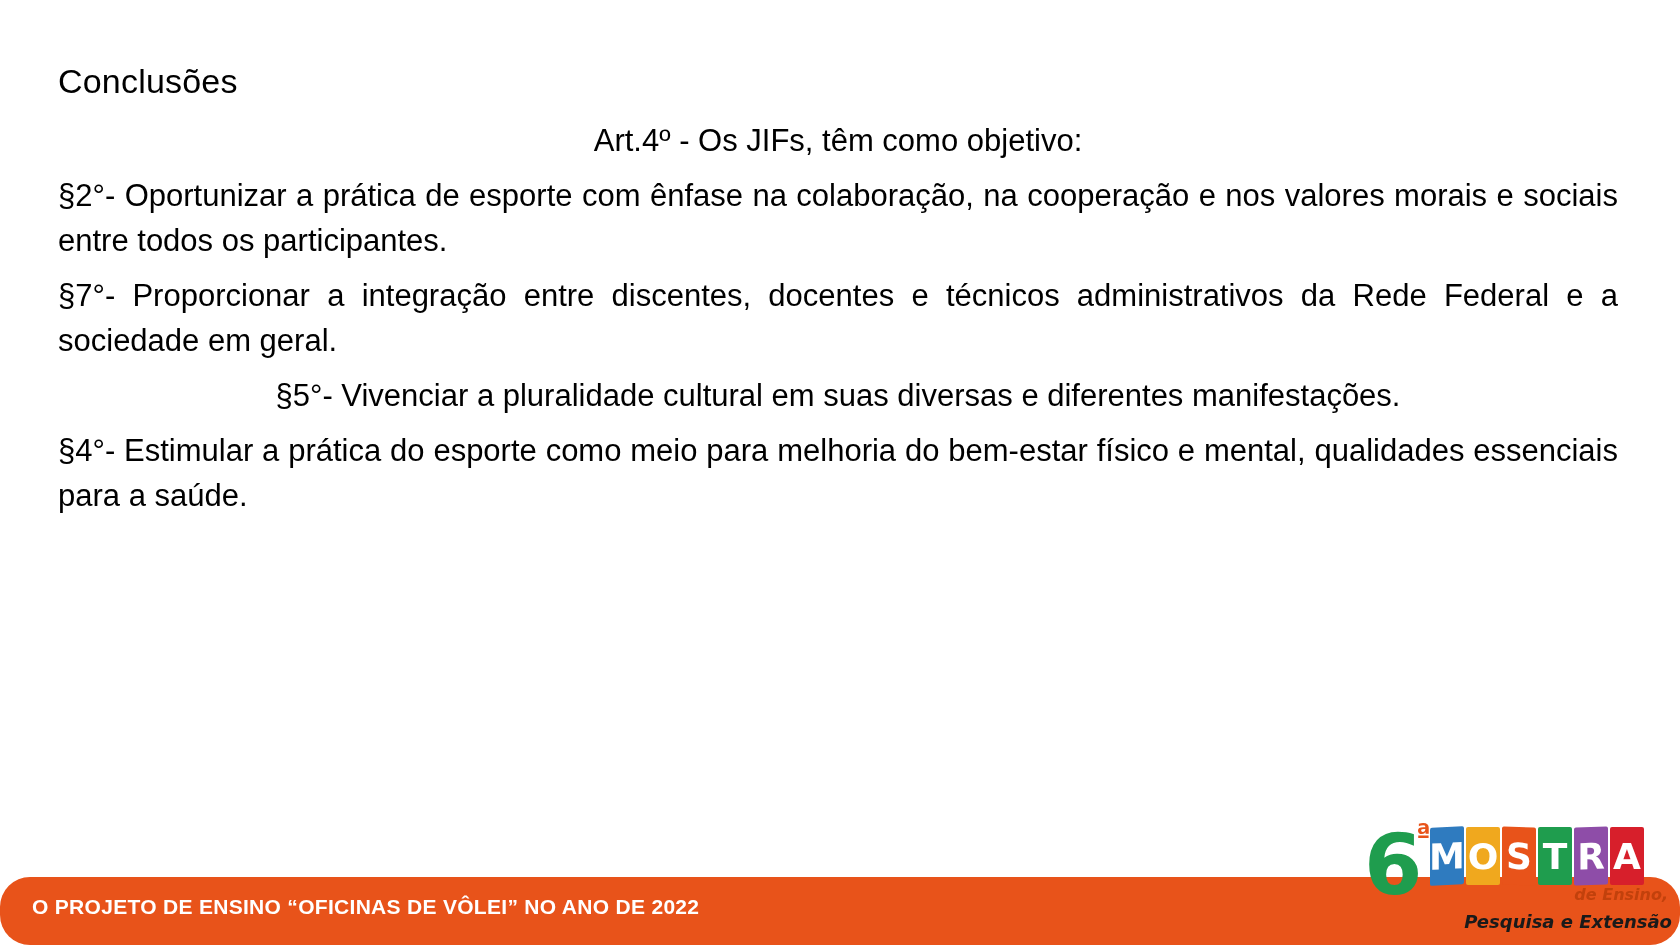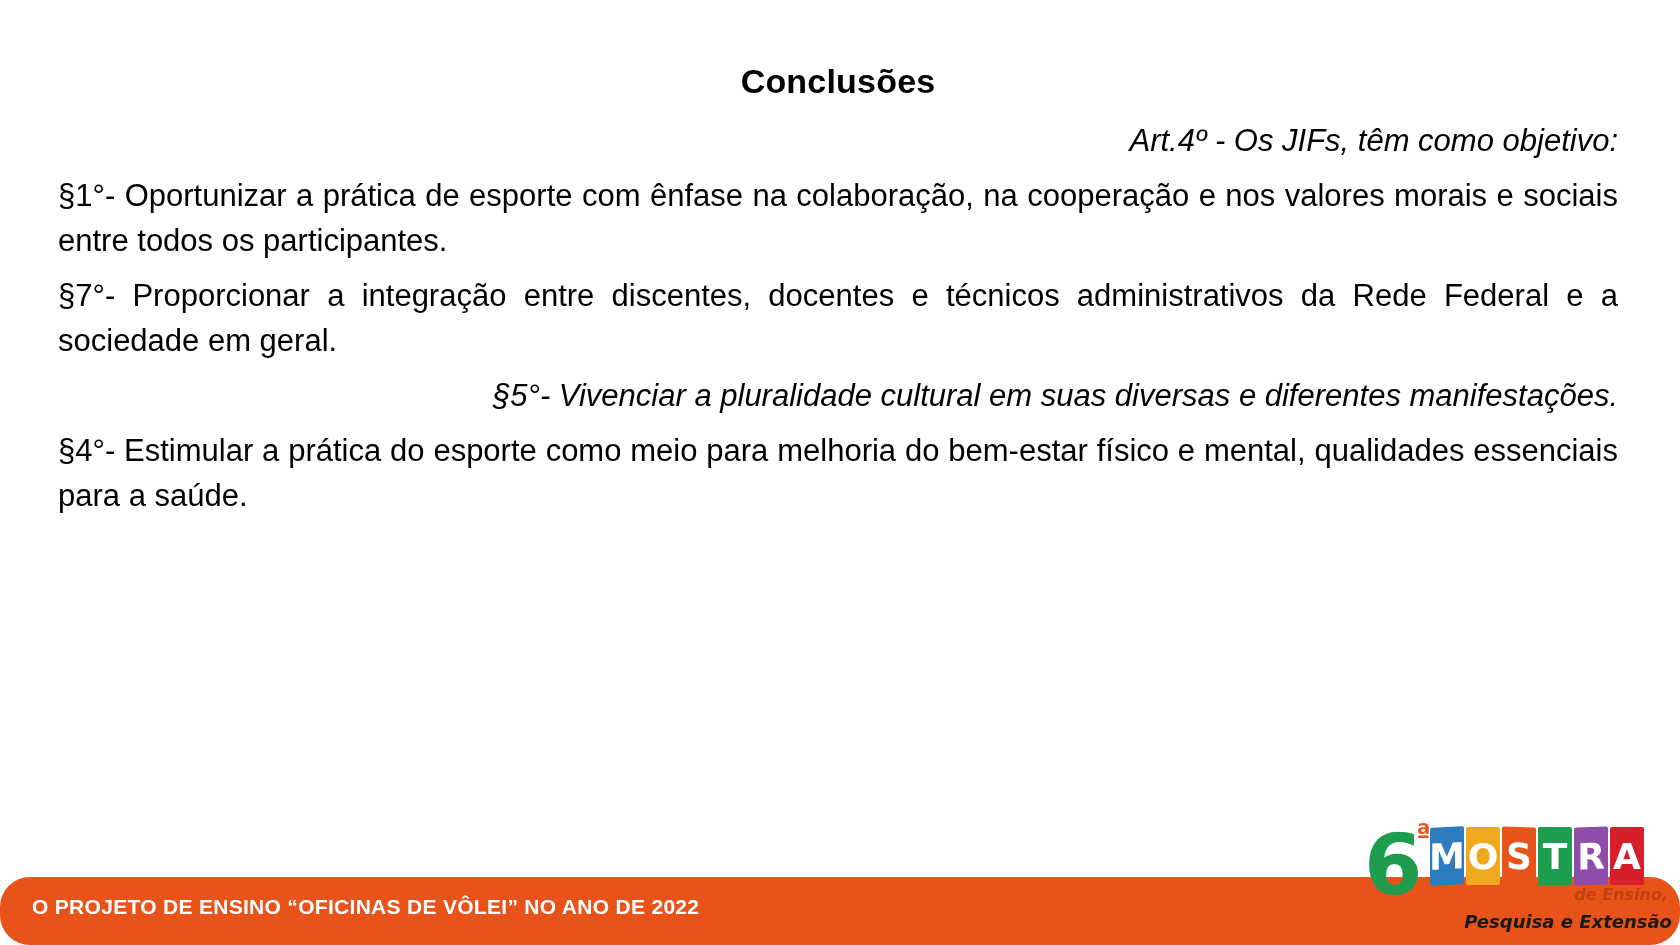--- a/index.html
+++ b/index.html
@@ -27,11 +27,10 @@
   }
   .slide-title {
     font-size: 34px;
-    font-weight: bold;
+    font-weight: normal;
     color: #000000;
     margin: 0 0 18px 0;
     letter-spacing: 0.2px;
-    text-align: center;
   }
   .para {
     font-size: 31px;

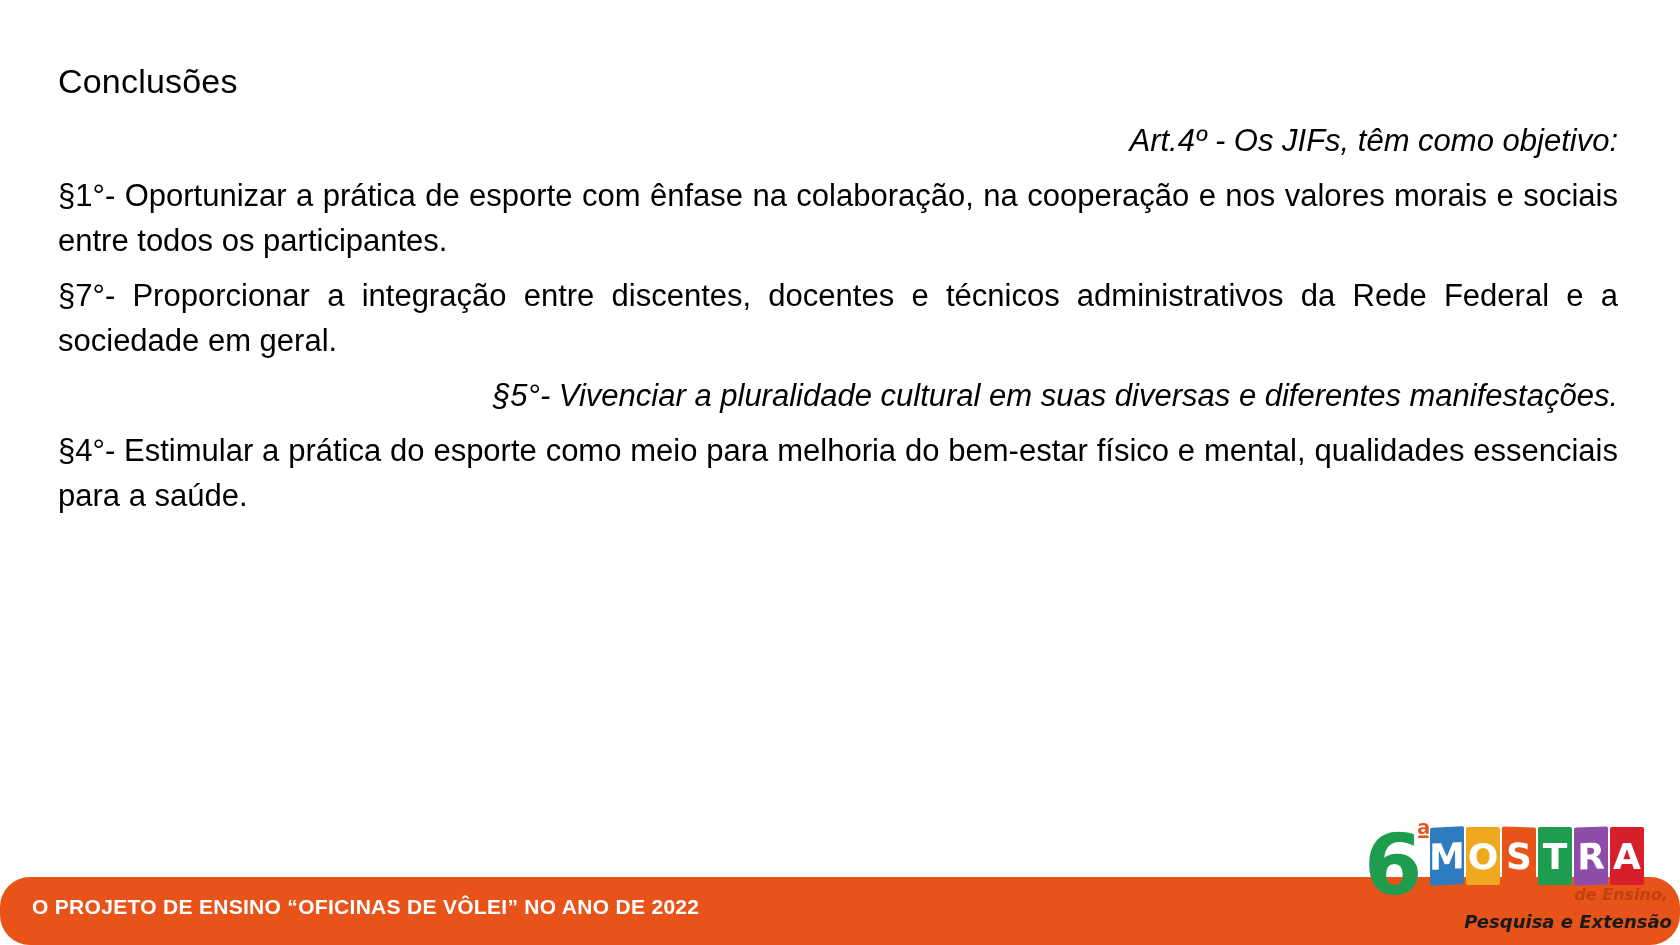--- a/index.html
+++ b/index.html
@@ -41,8 +41,7 @@
     text-justify: inter-word;
   }
   .para.nojust {
-    text-align: right;
-    font-style: italic;
+    text-align: center;
   }
   
   .footer-band {

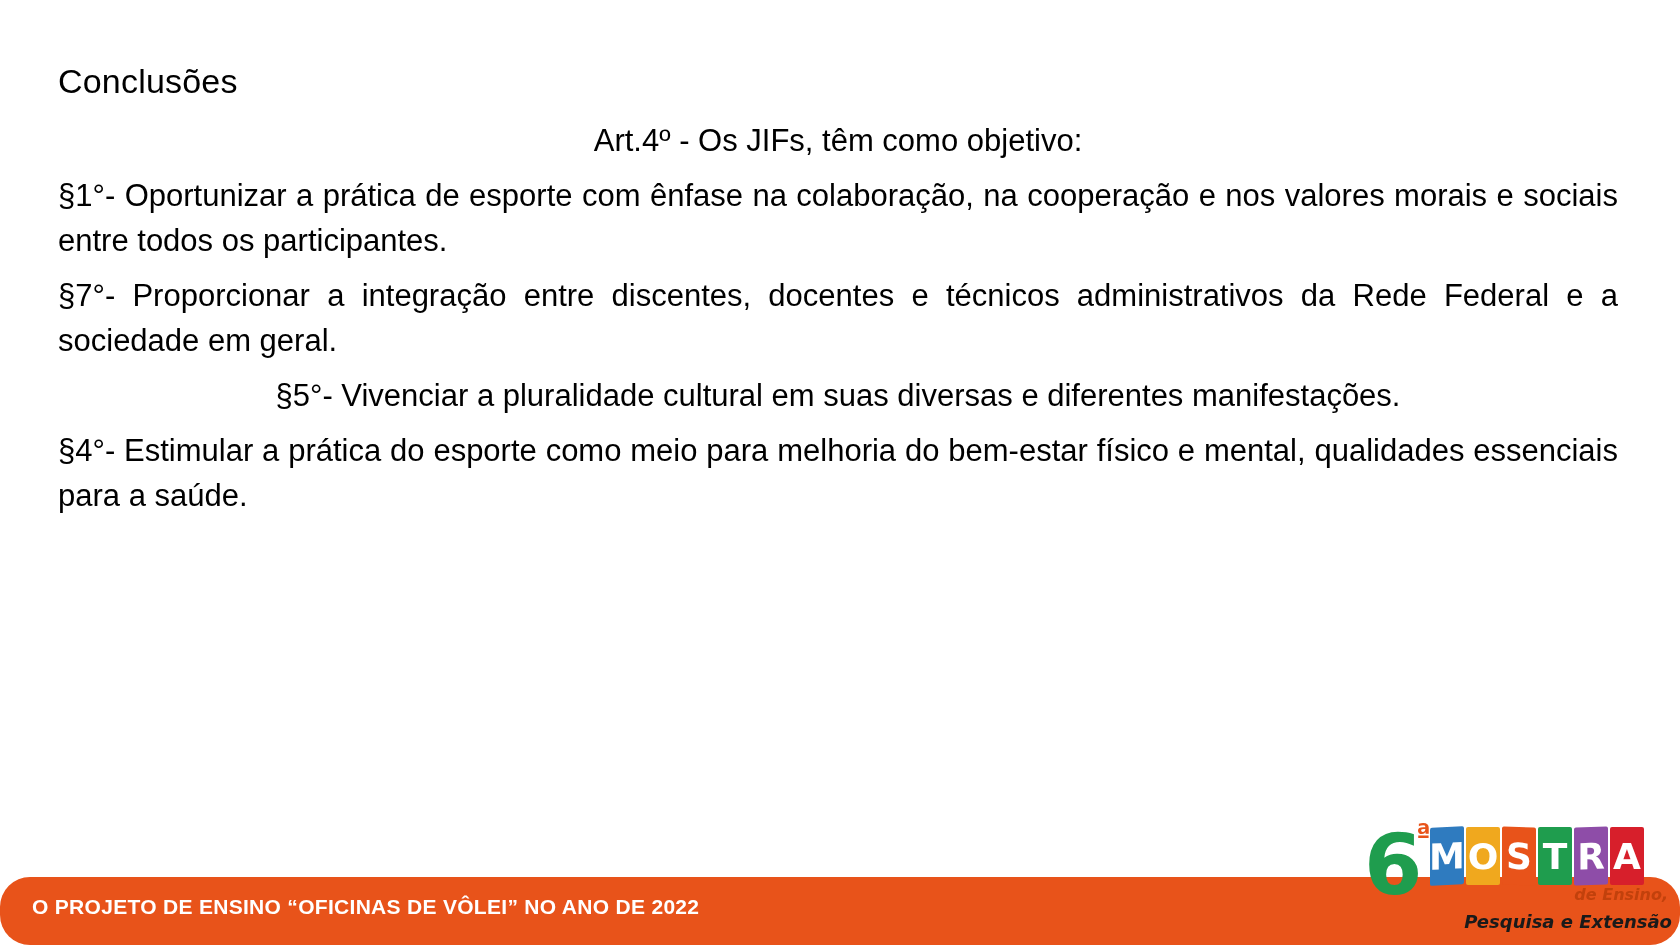--- a/index.html
+++ b/index.html
@@ -145,7 +145,7 @@
     <h1 class="slide-title">Conclusões</h1>
 
     <p class="para nojust">Art.4º - Os JIFs, têm como objetivo:</p>
-    <p class="para">§1°- Oportunizar a prática de esporte com ênfase na colaboração, na cooperação e nos valores morais e sociais entre todos os participantes.</p>
+    <p class="para">§2°- Oportunizar a prática de esporte com ênfase na colaboração, na cooperação e nos valores morais e sociais entre todos os participantes.</p>
     <p class="para">§7°- Proporcionar a integração entre discentes, docentes e técnicos administrativos da Rede Federal e a sociedade em geral.</p>
     <p class="para nojust">§5°- Vivenciar a pluralidade cultural em suas diversas e diferentes manifestações.</p>
     <p class="para">§4°- Estimular a prática do esporte como meio para melhoria do bem-estar físico e mental, qualidades essenciais para a saúde.</p>

